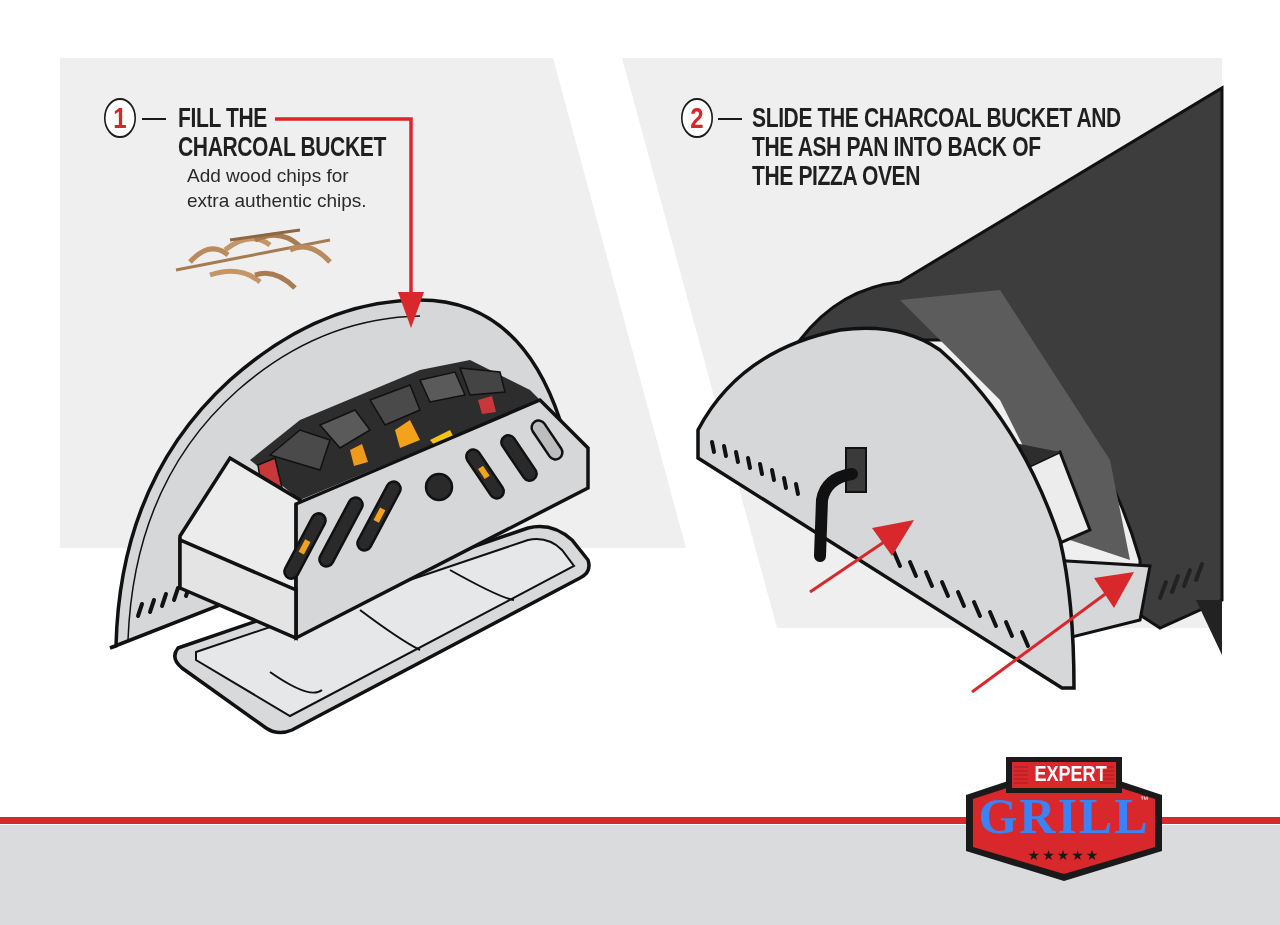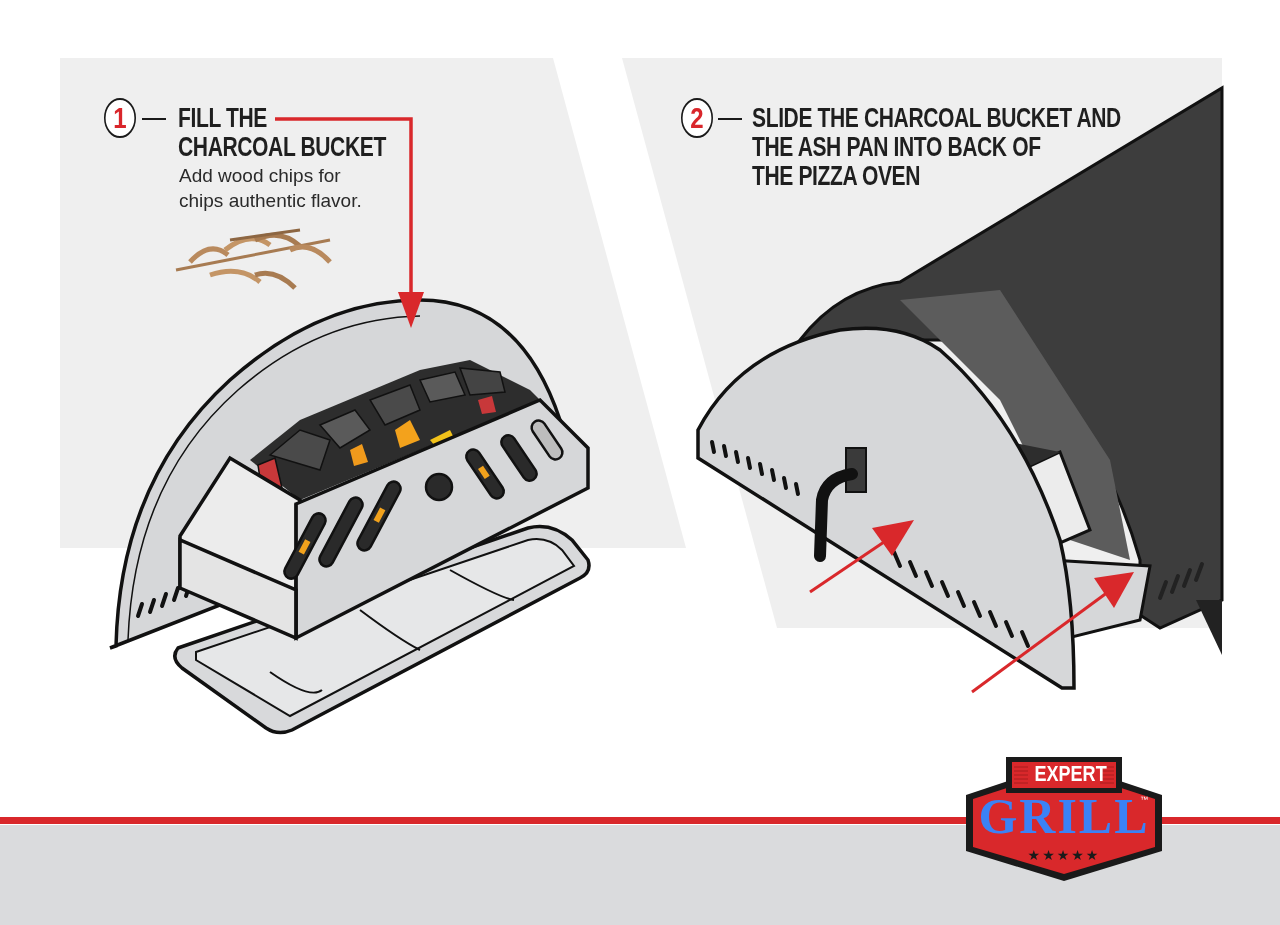--- a/index.html
+++ b/index.html
@@ -9,7 +9,7 @@
     .step-num { position:absolute; width:40px; height:40px; border:2px solid #1a1a1a; border-radius:50%; background:#fff; box-sizing:border-box; color:#d9262b; font-family:"Liberation Sans", sans-serif; font-weight:bold; font-size:30px; line-height:36px; text-align:center; transform:scaleX(0.8); }
     .step-dash { position:absolute; height:2px; background:#1a1a1a; }
     .heading { position:absolute; font-family:"Liberation Sans Narrow","Liberation Sans", sans-serif; font-weight:bold; color:#1f1f1f; font-size:27px; line-height:29px; letter-spacing:-0.5px; transform-origin:left top; transform:scaleX(0.78); white-space:nowrap; }
-    .subtext { position:absolute; font-family:"Liberation Sans", sans-serif; color:#2a2a2a; font-size:19px; line-height:24px; white-space:nowrap; }
+    .subtext { position:absolute; font-family:"Liberation Sans", sans-serif; color:#2a2a2a; font-size:19px; line-height:24px; white-space:nowrap;margin-left:8px; }
     .footer-bar { position:absolute; left:0; top:825px; width:1280px; height:100px; background:#dadbdd; }
     .footer-line { position:absolute; left:0; top:817px; width:1280px; height:7px; background:#d9282b; }
     .logo { position:absolute; left:964px; top:755px; width:200px; height:128px; }

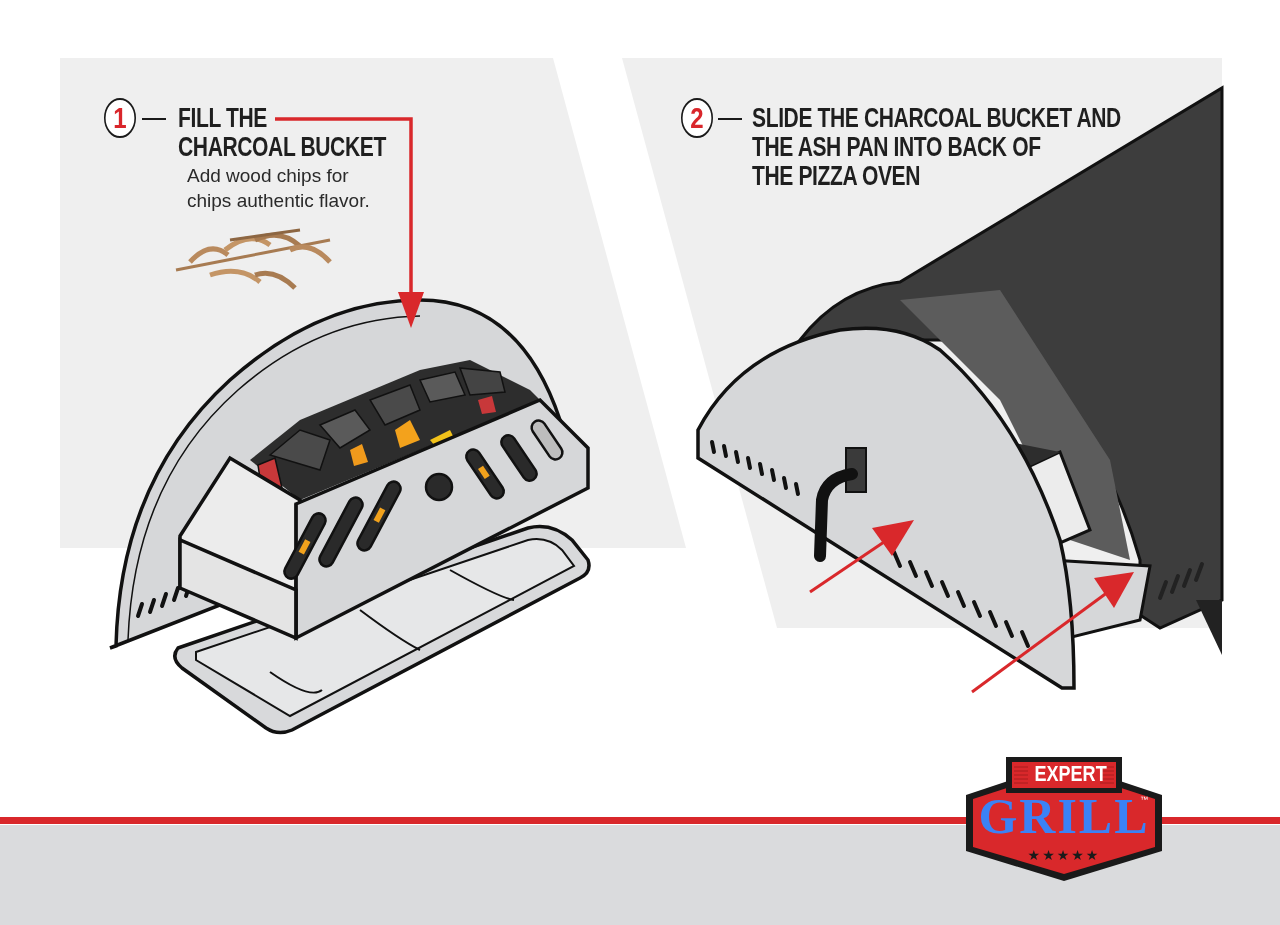--- a/index.html
+++ b/index.html
@@ -158,7 +158,7 @@
 <div class="heading" style="left:178px;top:104px;">FILL THE</div>
 <div class="heading" style="left:178px;top:133px;">CHARCOAL BUCKET</div>
 <div class="subtext" style="left:179px;top:164px;">Add wood chips for</div>
-<div class="subtext" style="left:179px;top:189px;">chips authentic flavor.</div>
+<div class="subtext" style="left:179px;top:189px;">extra authentic chips.</div>
 
 <div class="step-num" style="left:677px;top:98px;">2</div>
 <div class="step-dash" style="left:718px;top:118px;width:24px;"></div>

